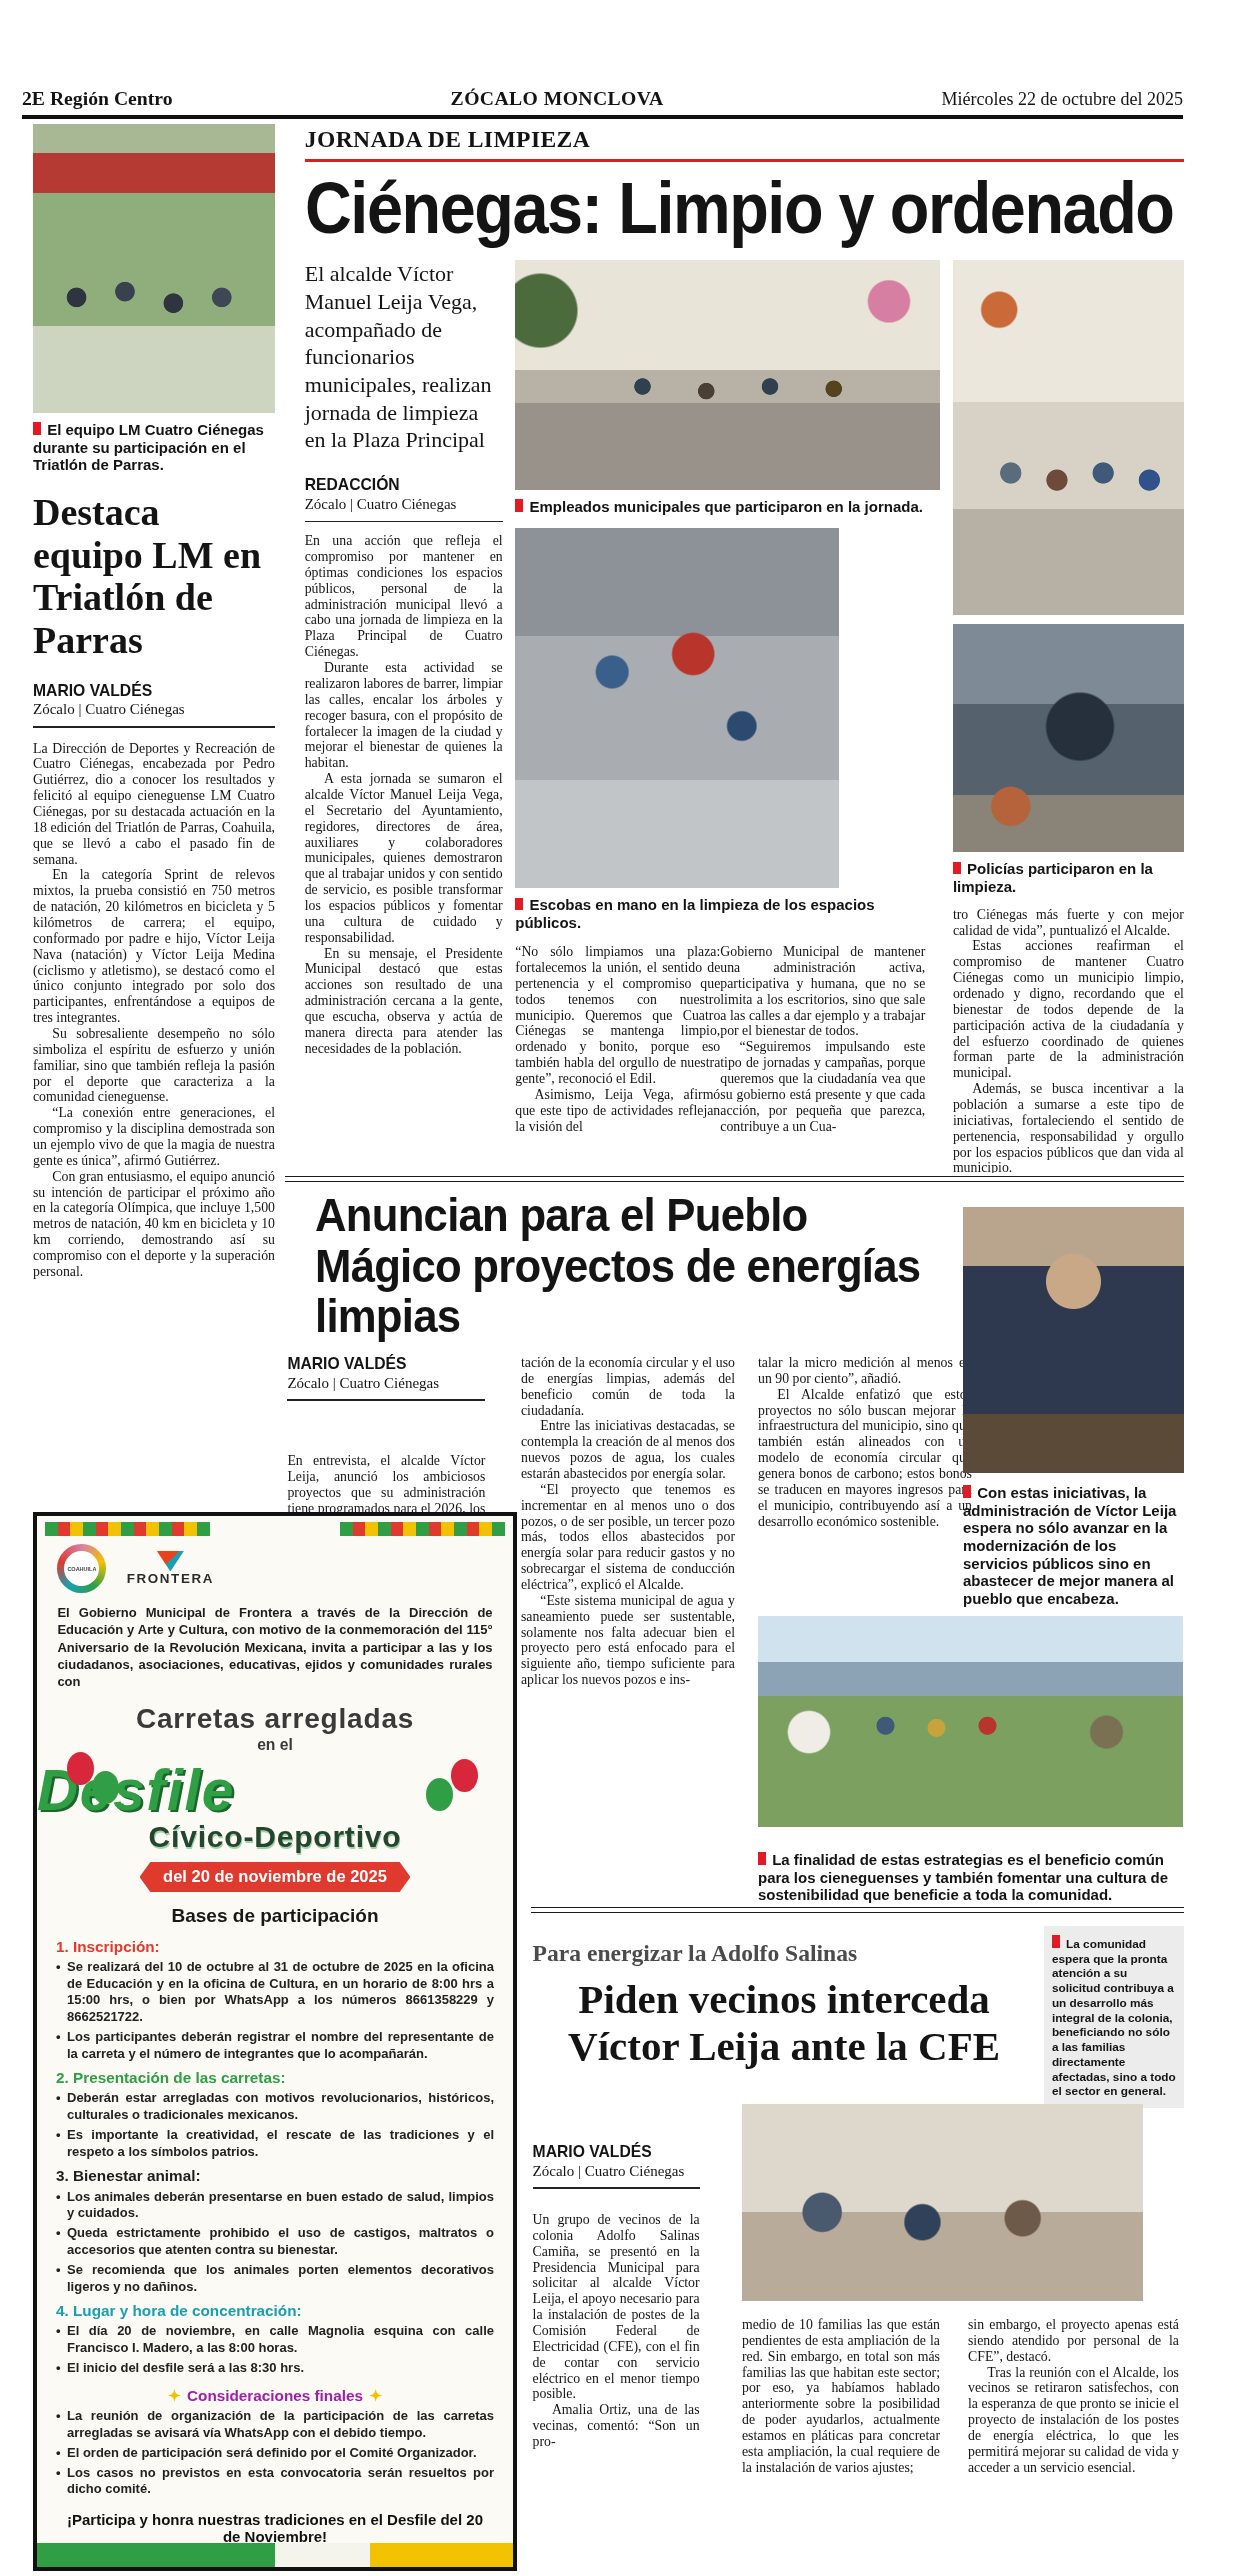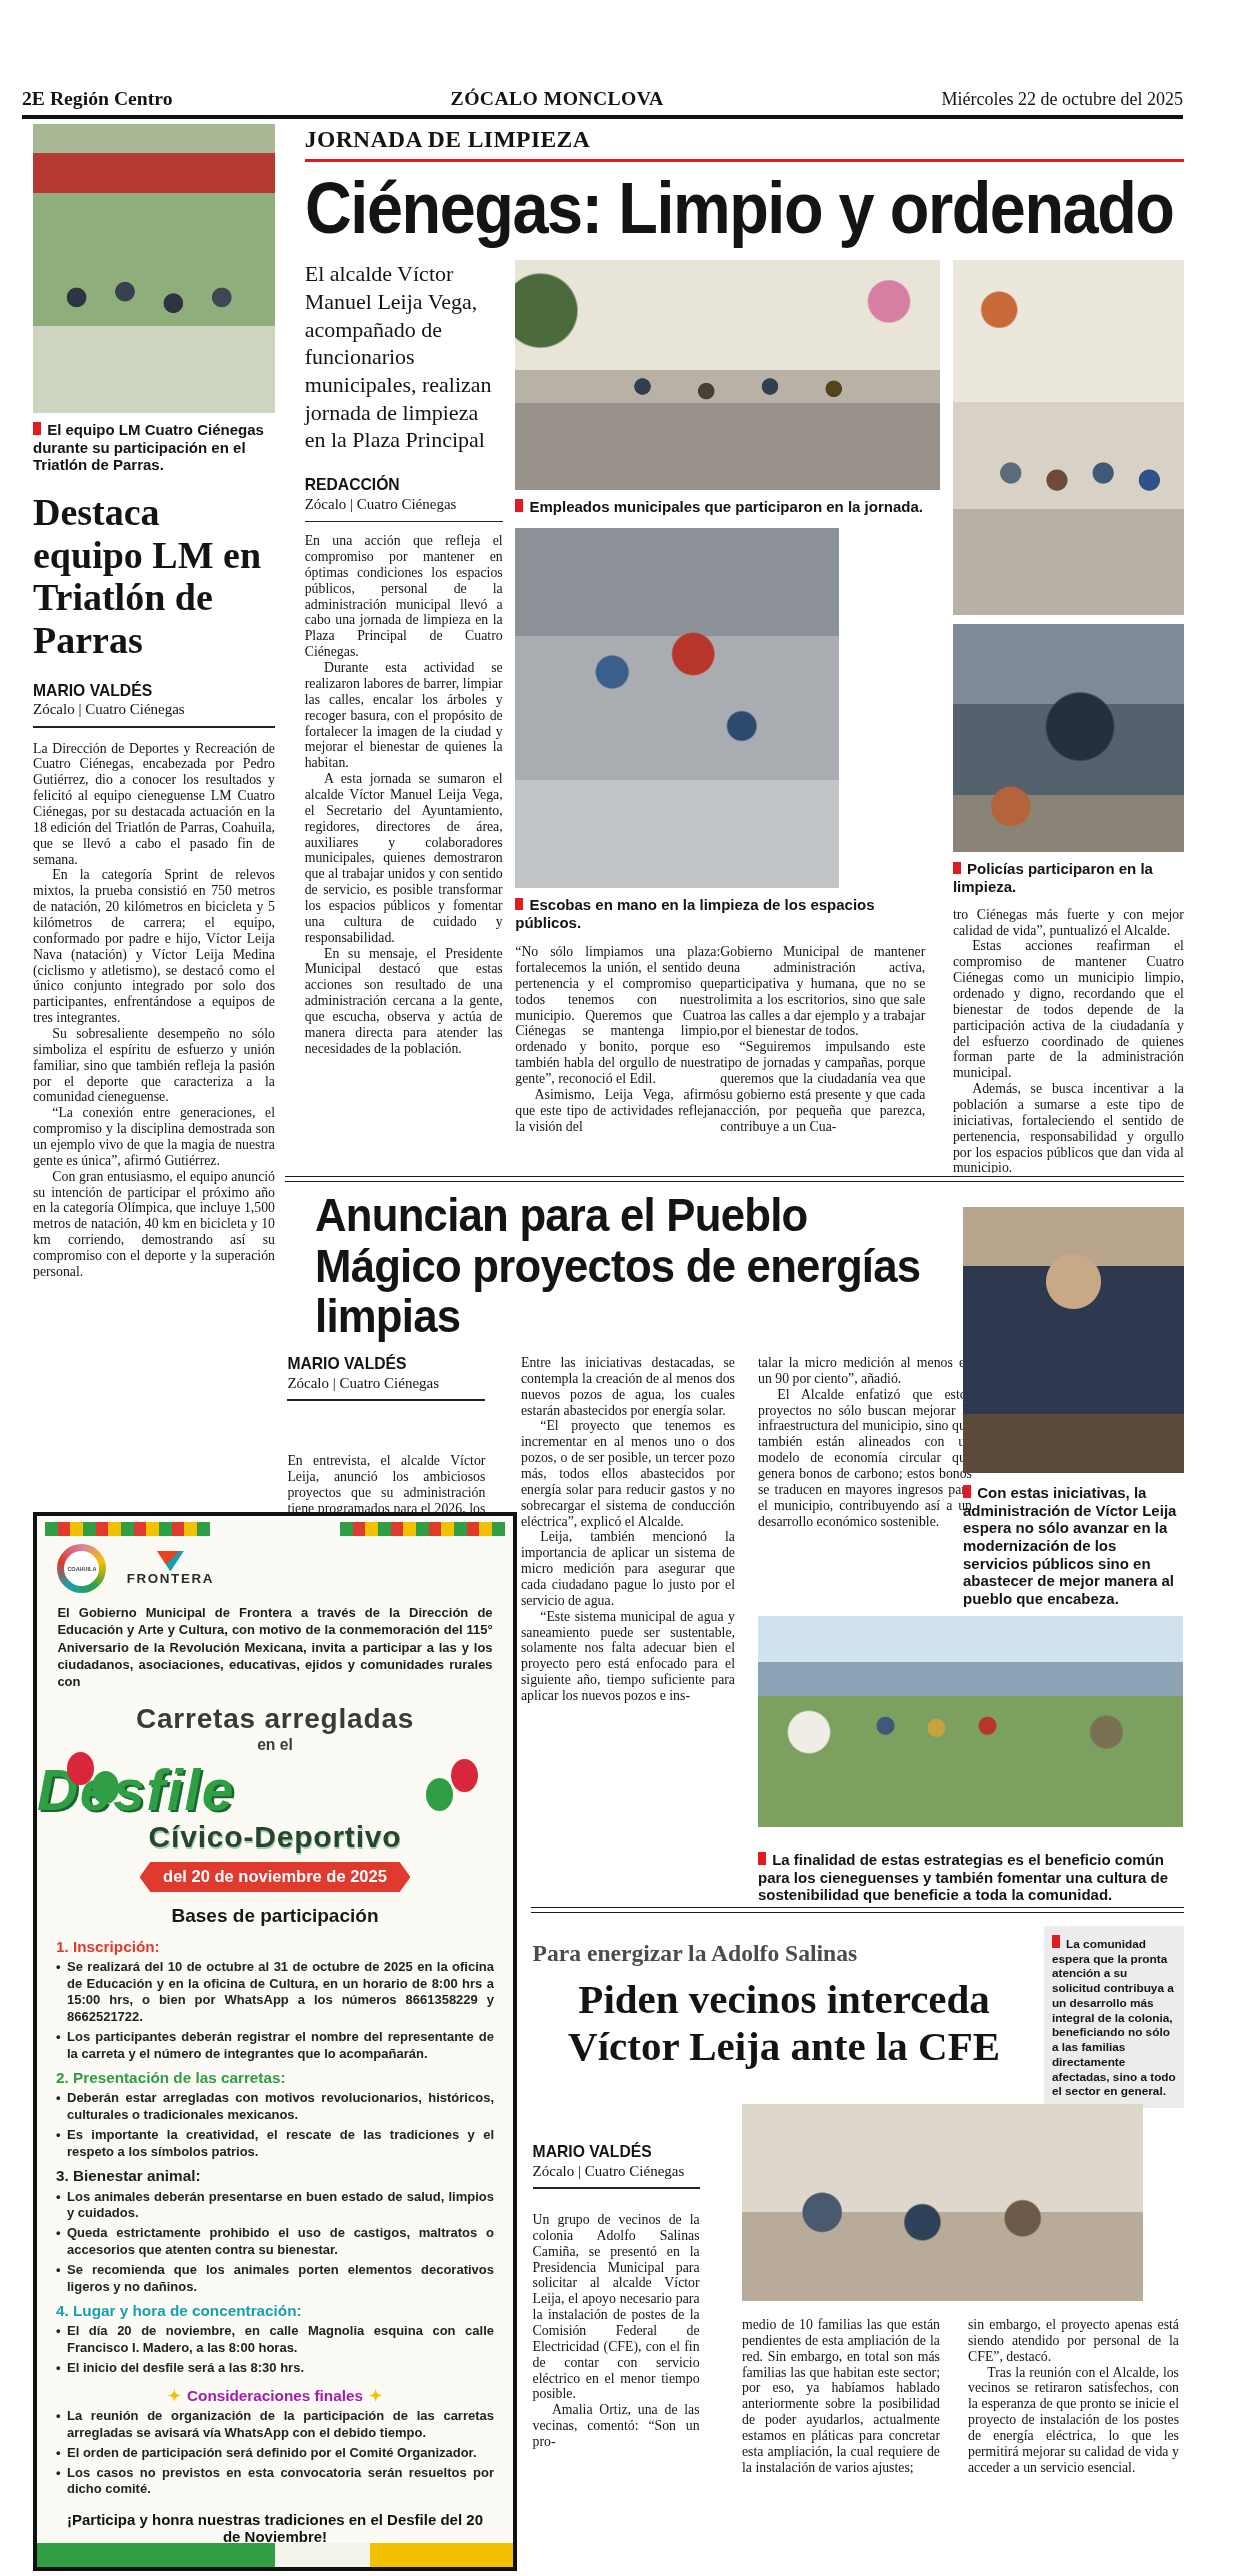--- a/index.html
+++ b/index.html
@@ -271,6 +271,7 @@
     <p>En entrevista, el alcalde Víctor Leija, anunció los ambiciosos proyectos que su administración tiene programados para el 2026, los cuales están comprometidos con la implemen-</p>
   </div>
   <div class="e-col2 body-text">
+    <p>tación de la economía circular y el uso de energías limpias, además del beneficio común de toda la ciudadanía.</p>
     <p>Entre las iniciativas destacadas, se contempla la creación de al menos dos nuevos pozos de agua, los cuales estarán abastecidos por energía solar.</p>
     <p>“El proyecto que tenemos es incrementar en al menos uno o dos pozos, o de ser posible, un tercer pozo más, todos ellos abastecidos por energía solar para reducir gastos y no sobrecargar el sistema de conducción eléctrica”, explicó el Alcalde.</p>
     <p>Leija, también mencionó la importancia de aplicar un sistema de micro medición para asegurar que cada ciudadano pague lo justo por el servicio de agua.</p>

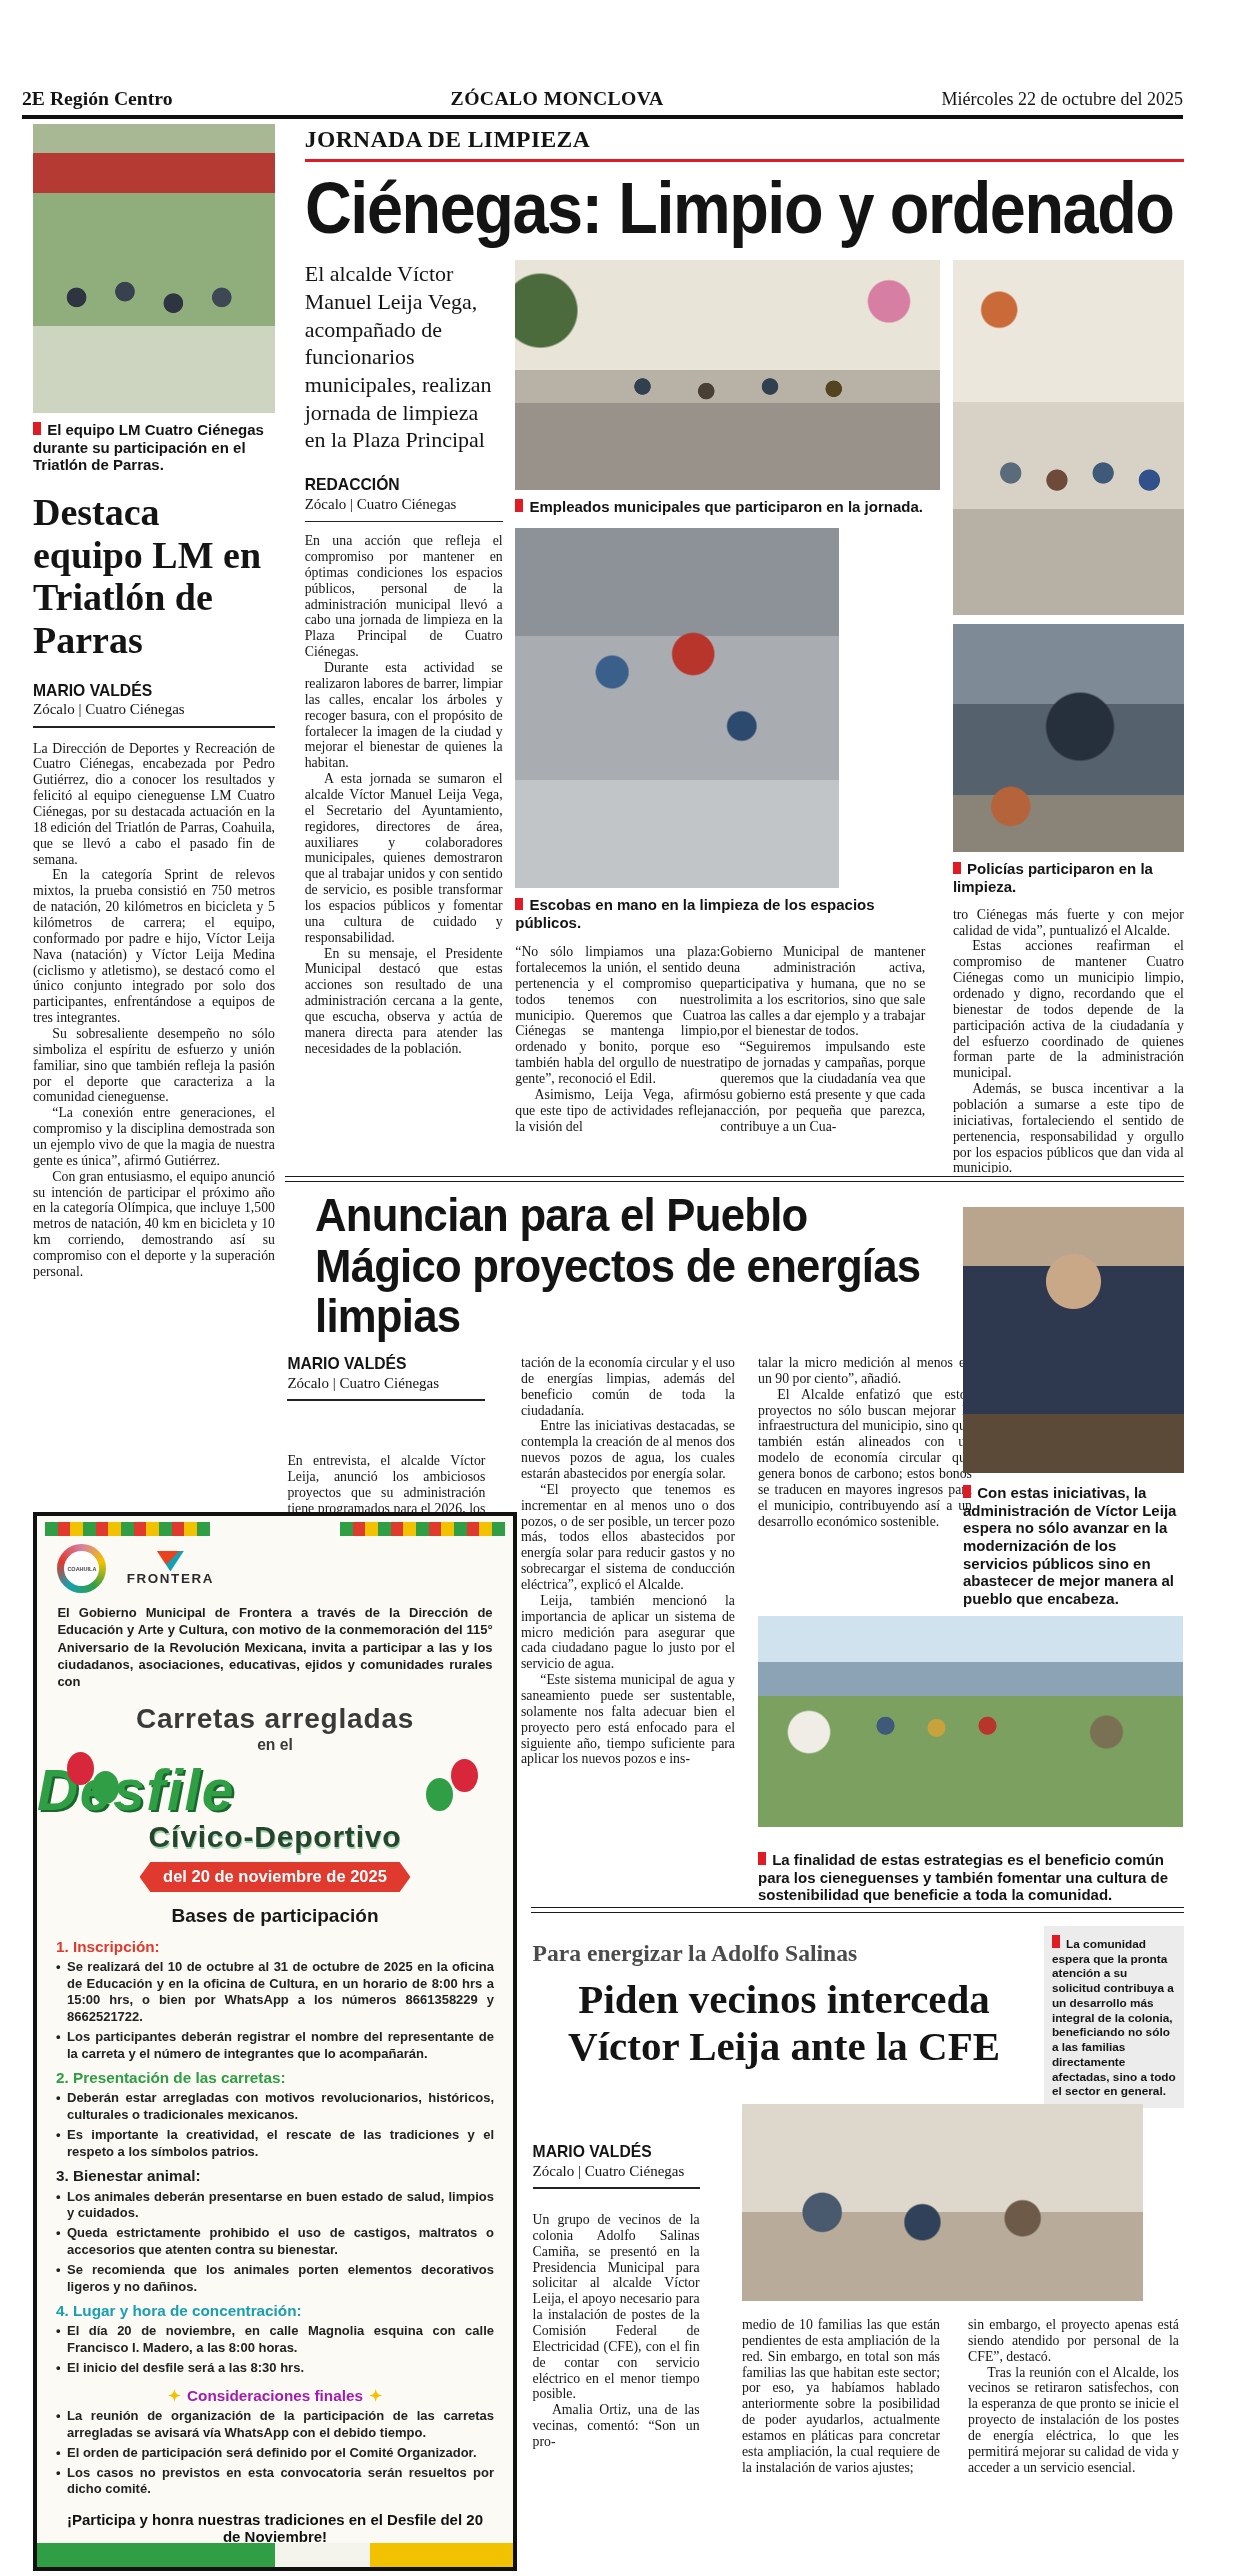--- a/index.html
+++ b/index.html
@@ -274,7 +274,6 @@
     <p>tación de la economía circular y el uso de energías limpias, además del beneficio común de toda la ciudadanía.</p>
     <p>Entre las iniciativas destacadas, se contempla la creación de al menos dos nuevos pozos de agua, los cuales estarán abastecidos por energía solar.</p>
     <p>“El proyecto que tenemos es incrementar en al menos uno o dos pozos, o de ser posible, un tercer pozo más, todos ellos abastecidos por energía solar para reducir gastos y no sobrecargar el sistema de conducción eléctrica”, explicó el Alcalde.</p>
-    <p>Leija, también mencionó la importancia de aplicar un sistema de micro medición para asegurar que cada ciudadano pague lo justo por el servicio de agua.</p>
     <p>“Este sistema municipal de agua y saneamiento puede ser sustentable, solamente nos falta adecuar bien el proyecto pero está enfocado para el siguiente año, tiempo suficiente para aplicar los nuevos pozos e ins-</p>
   </div>
   <div class="e-col3 body-text">

